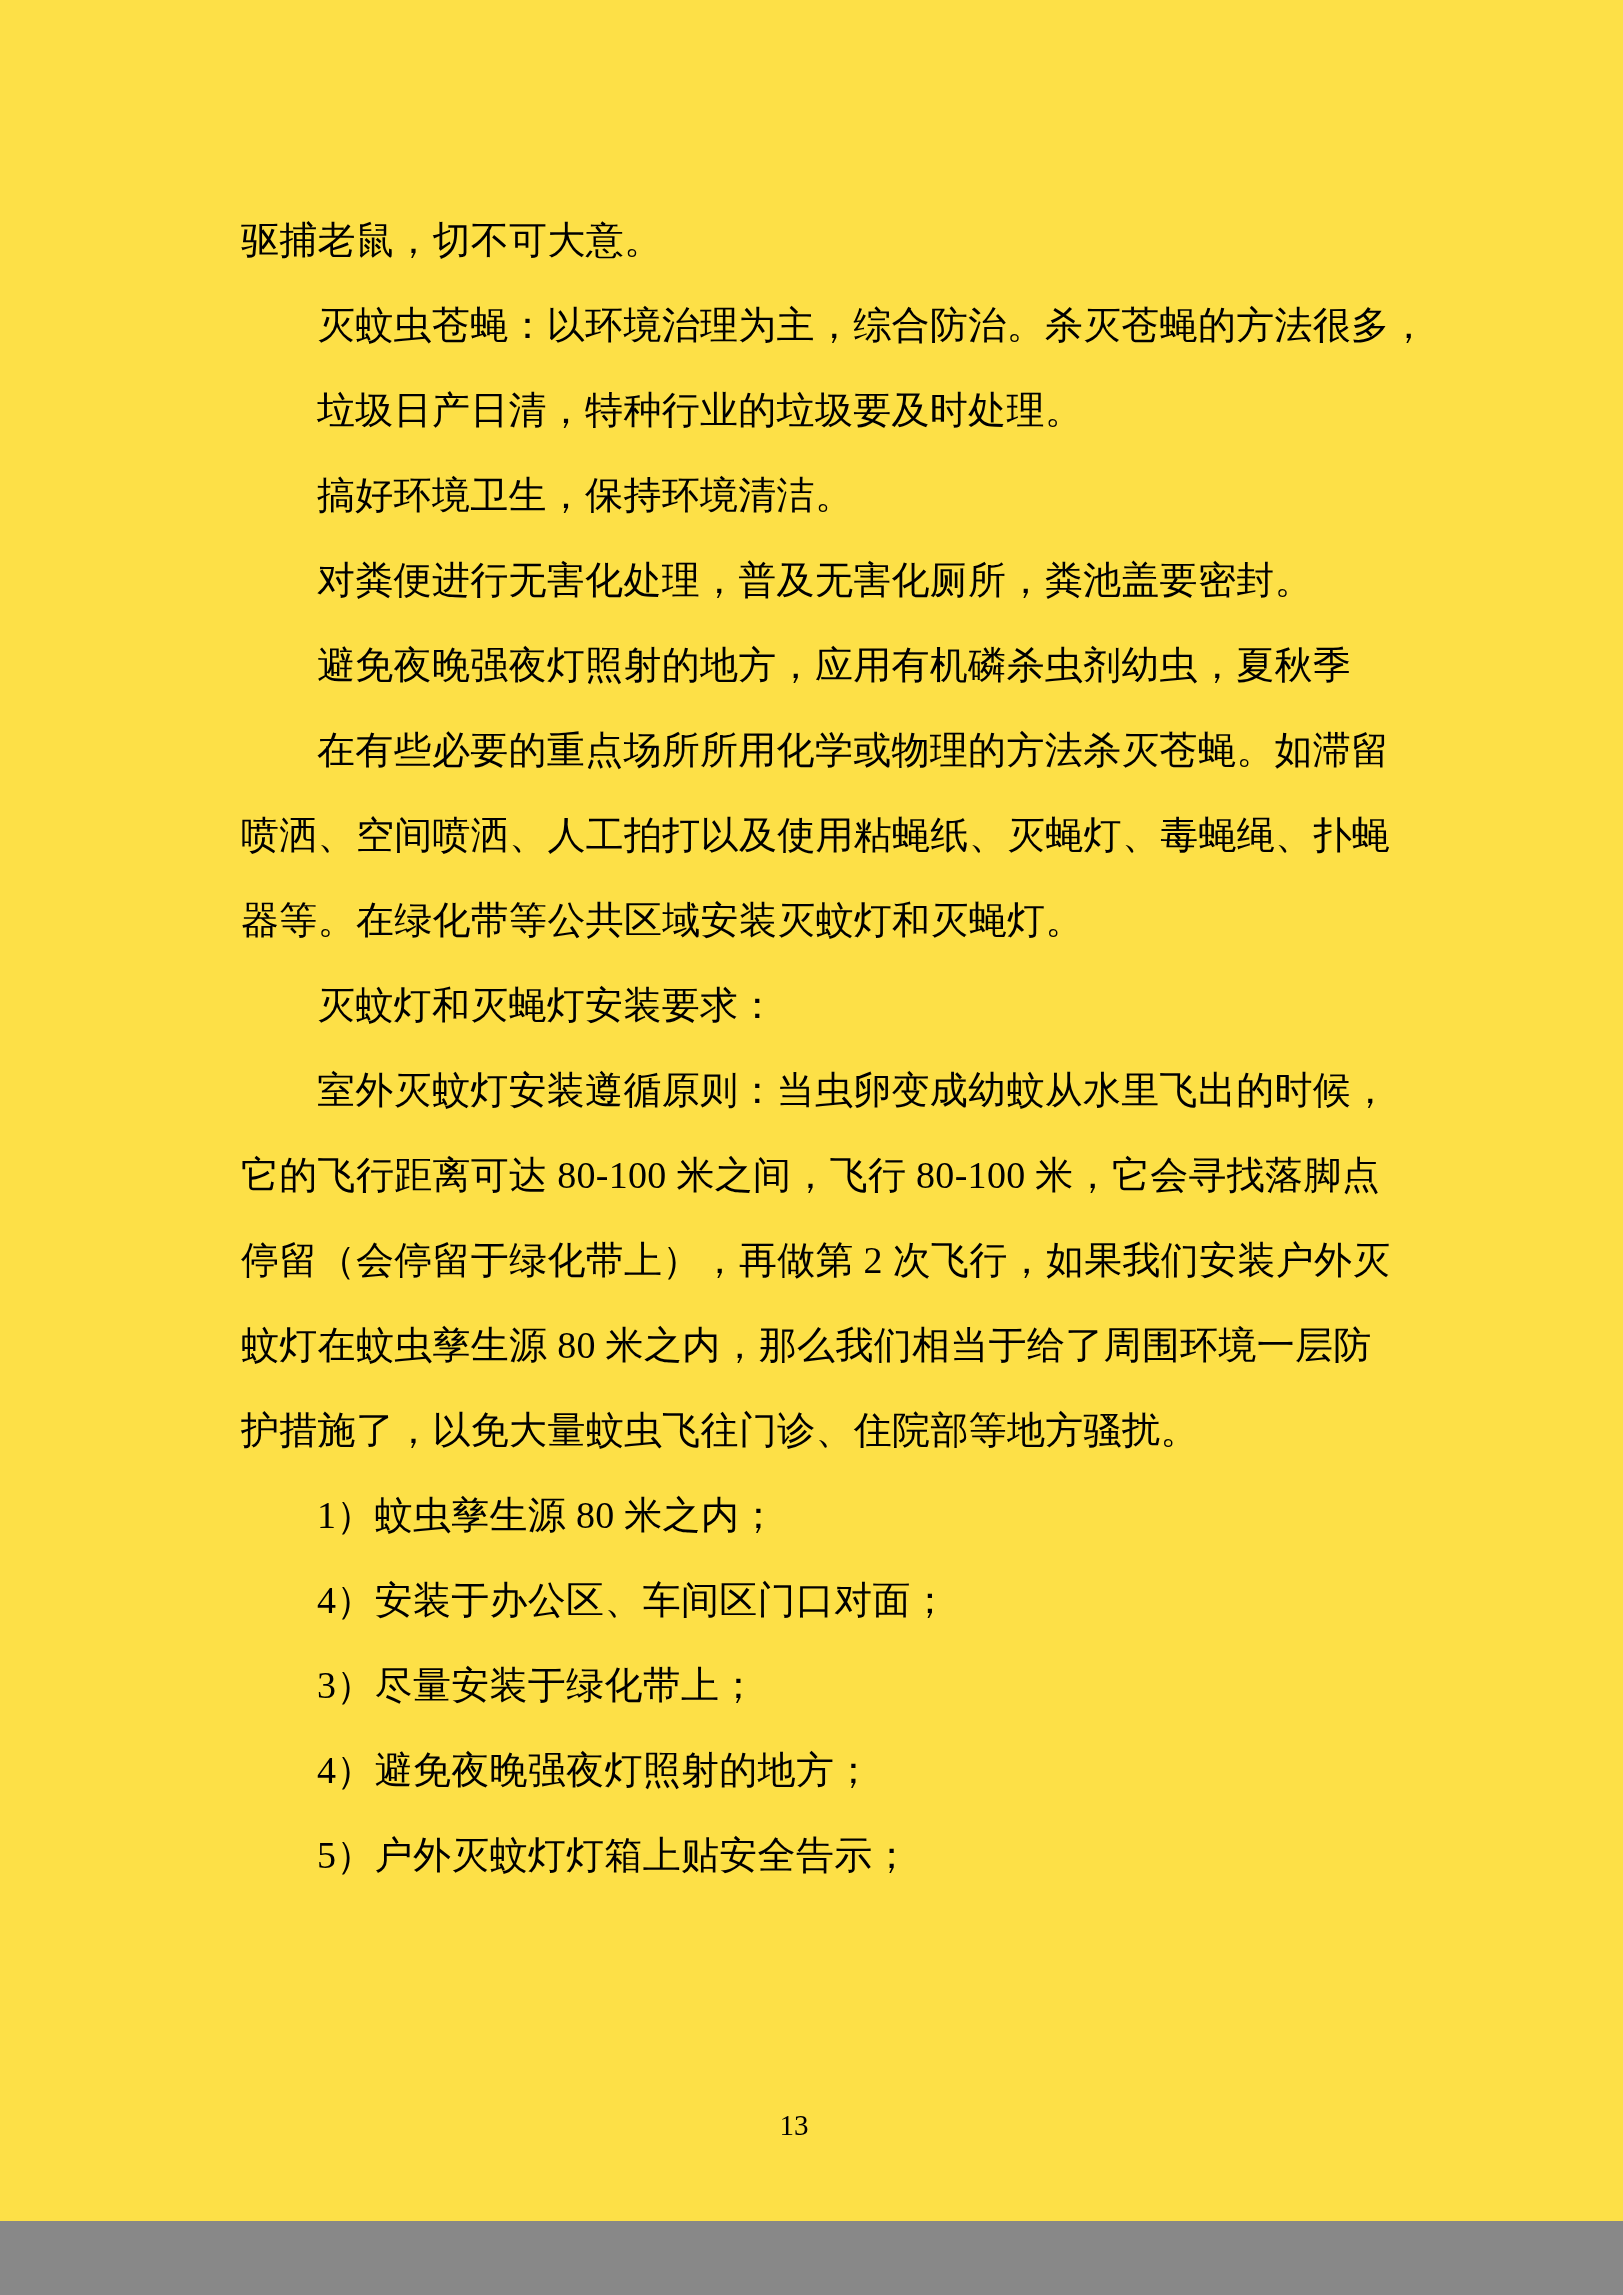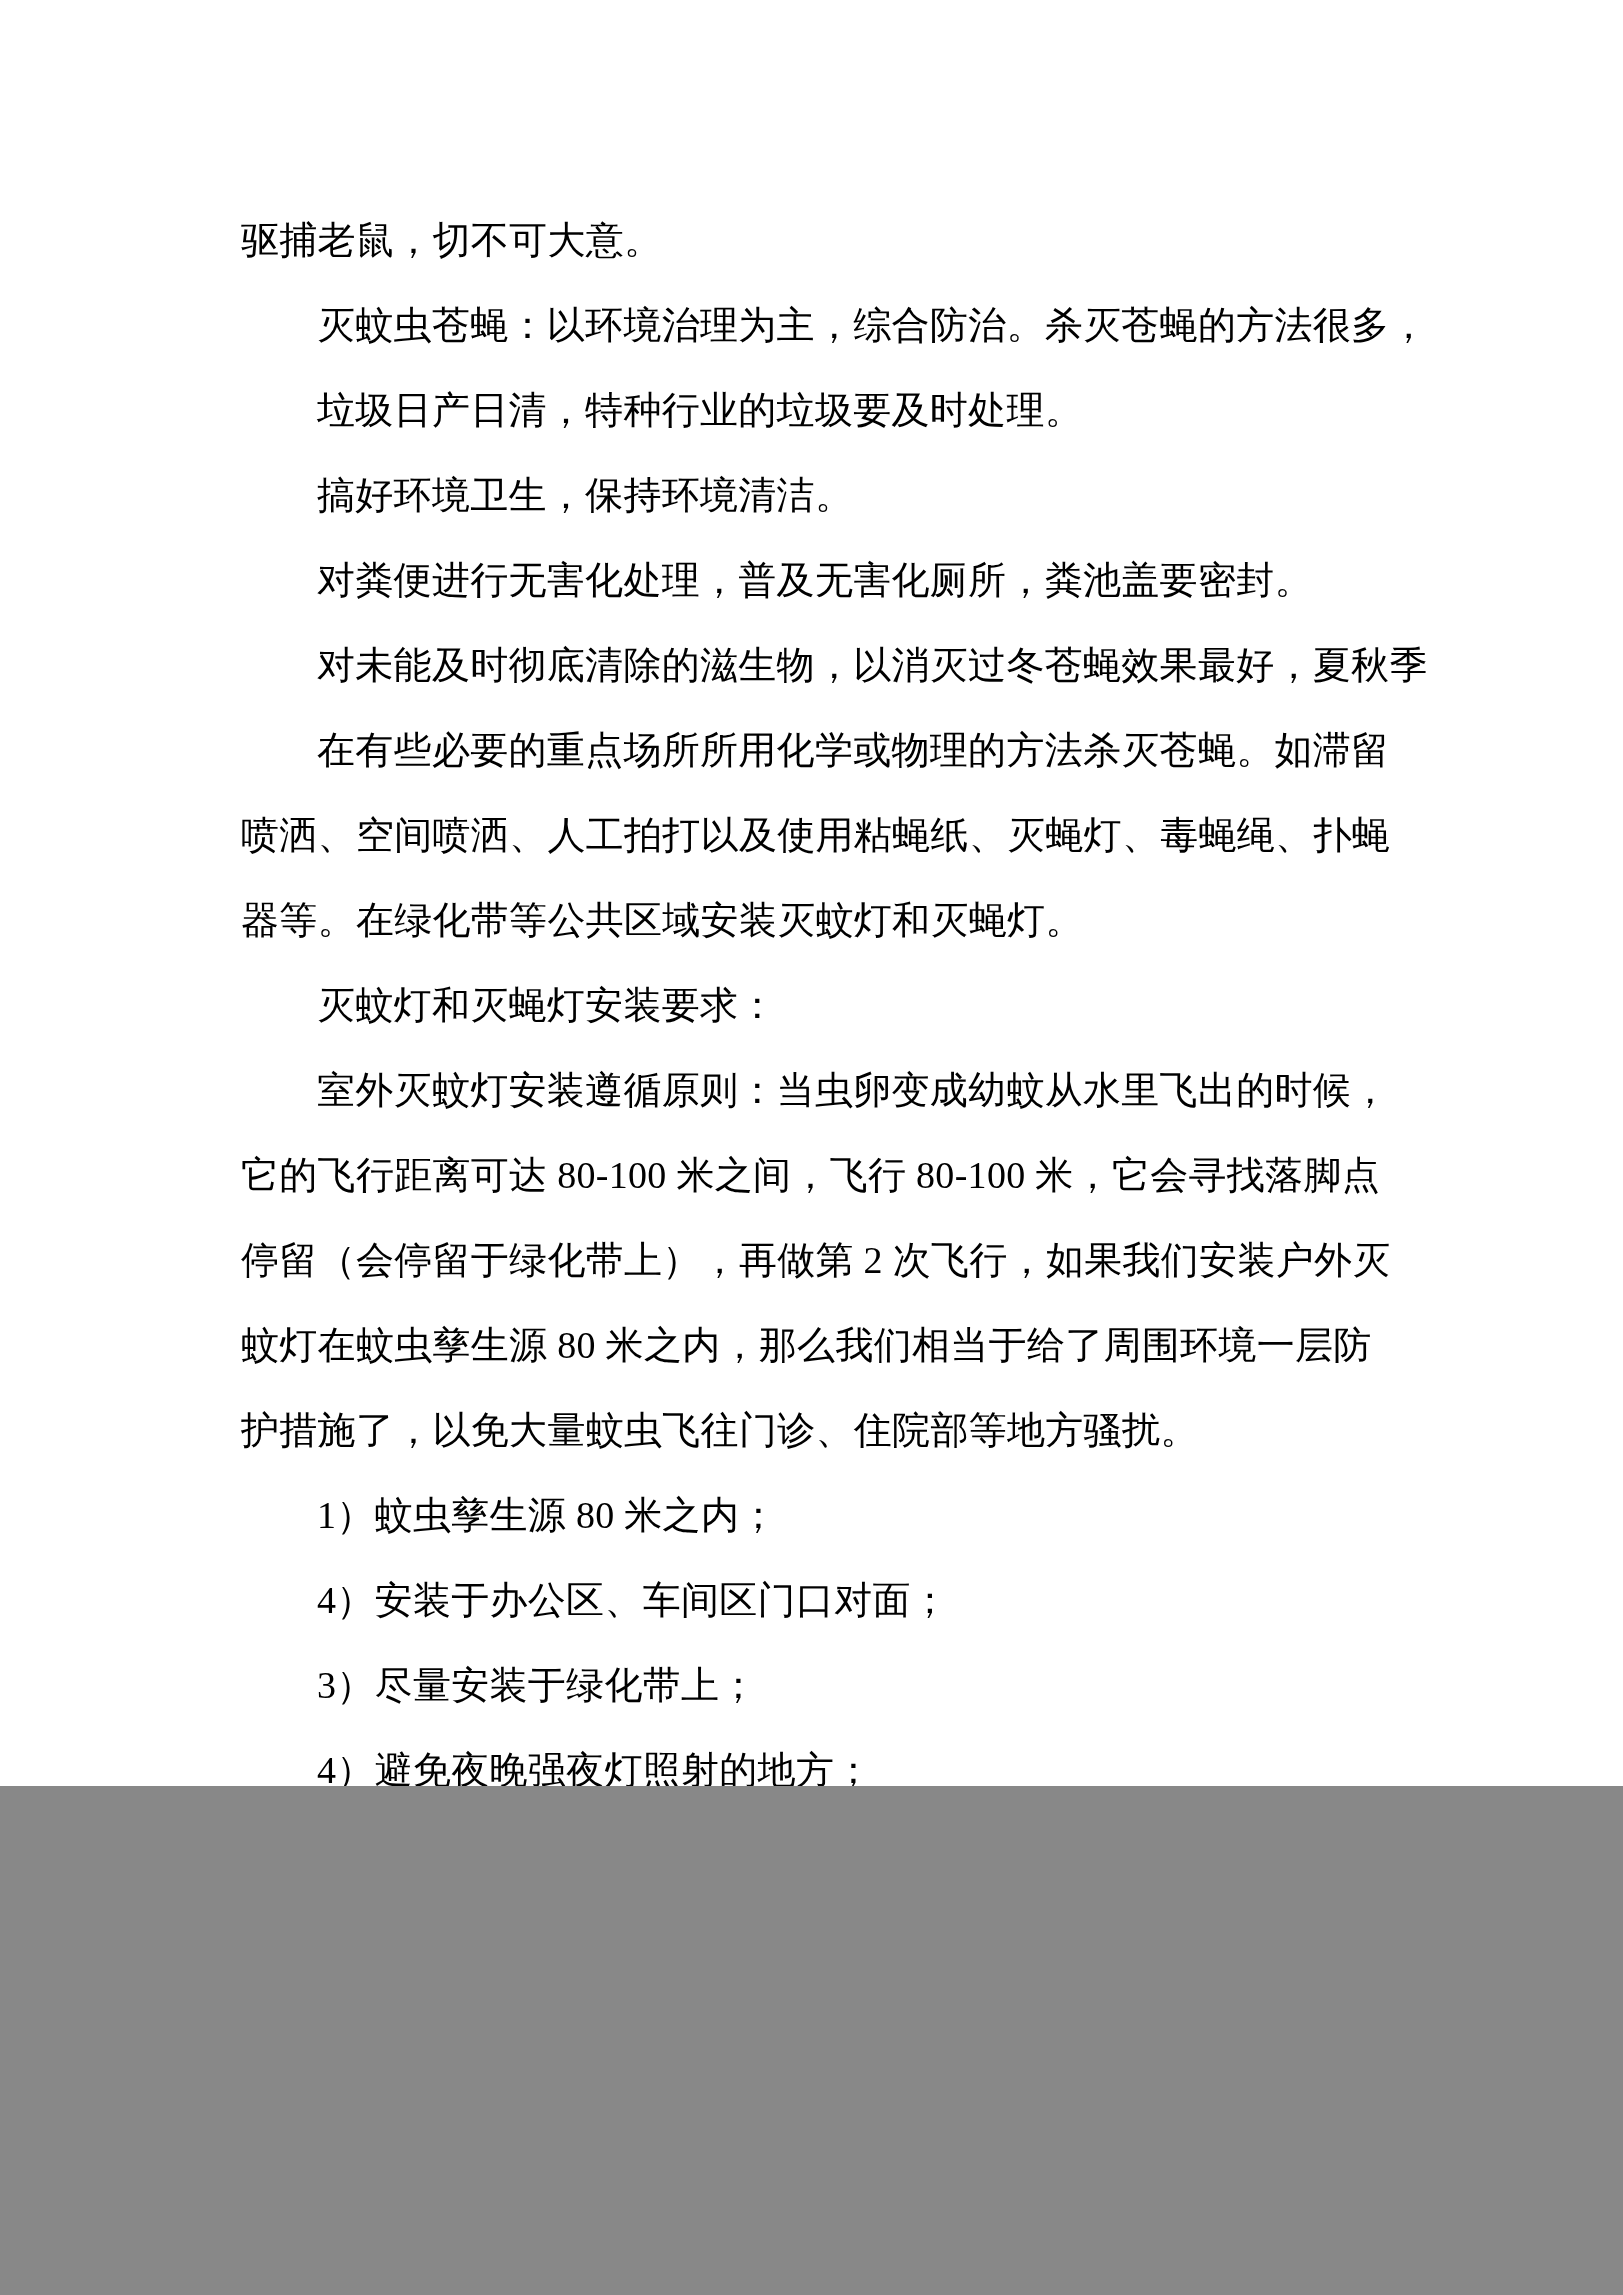--- a/index.html
+++ b/index.html
@@ -10,8 +10,8 @@
   .page {
     position: relative;
     width: 1623px;
-    height: 1786px;
-    background: #ffffff;
+    height: 2221px;
+    background: #fde047;
     font-family: "Liberation Serif", "DejaVu Serif", serif;
     color: #000000;
     overflow: hidden;

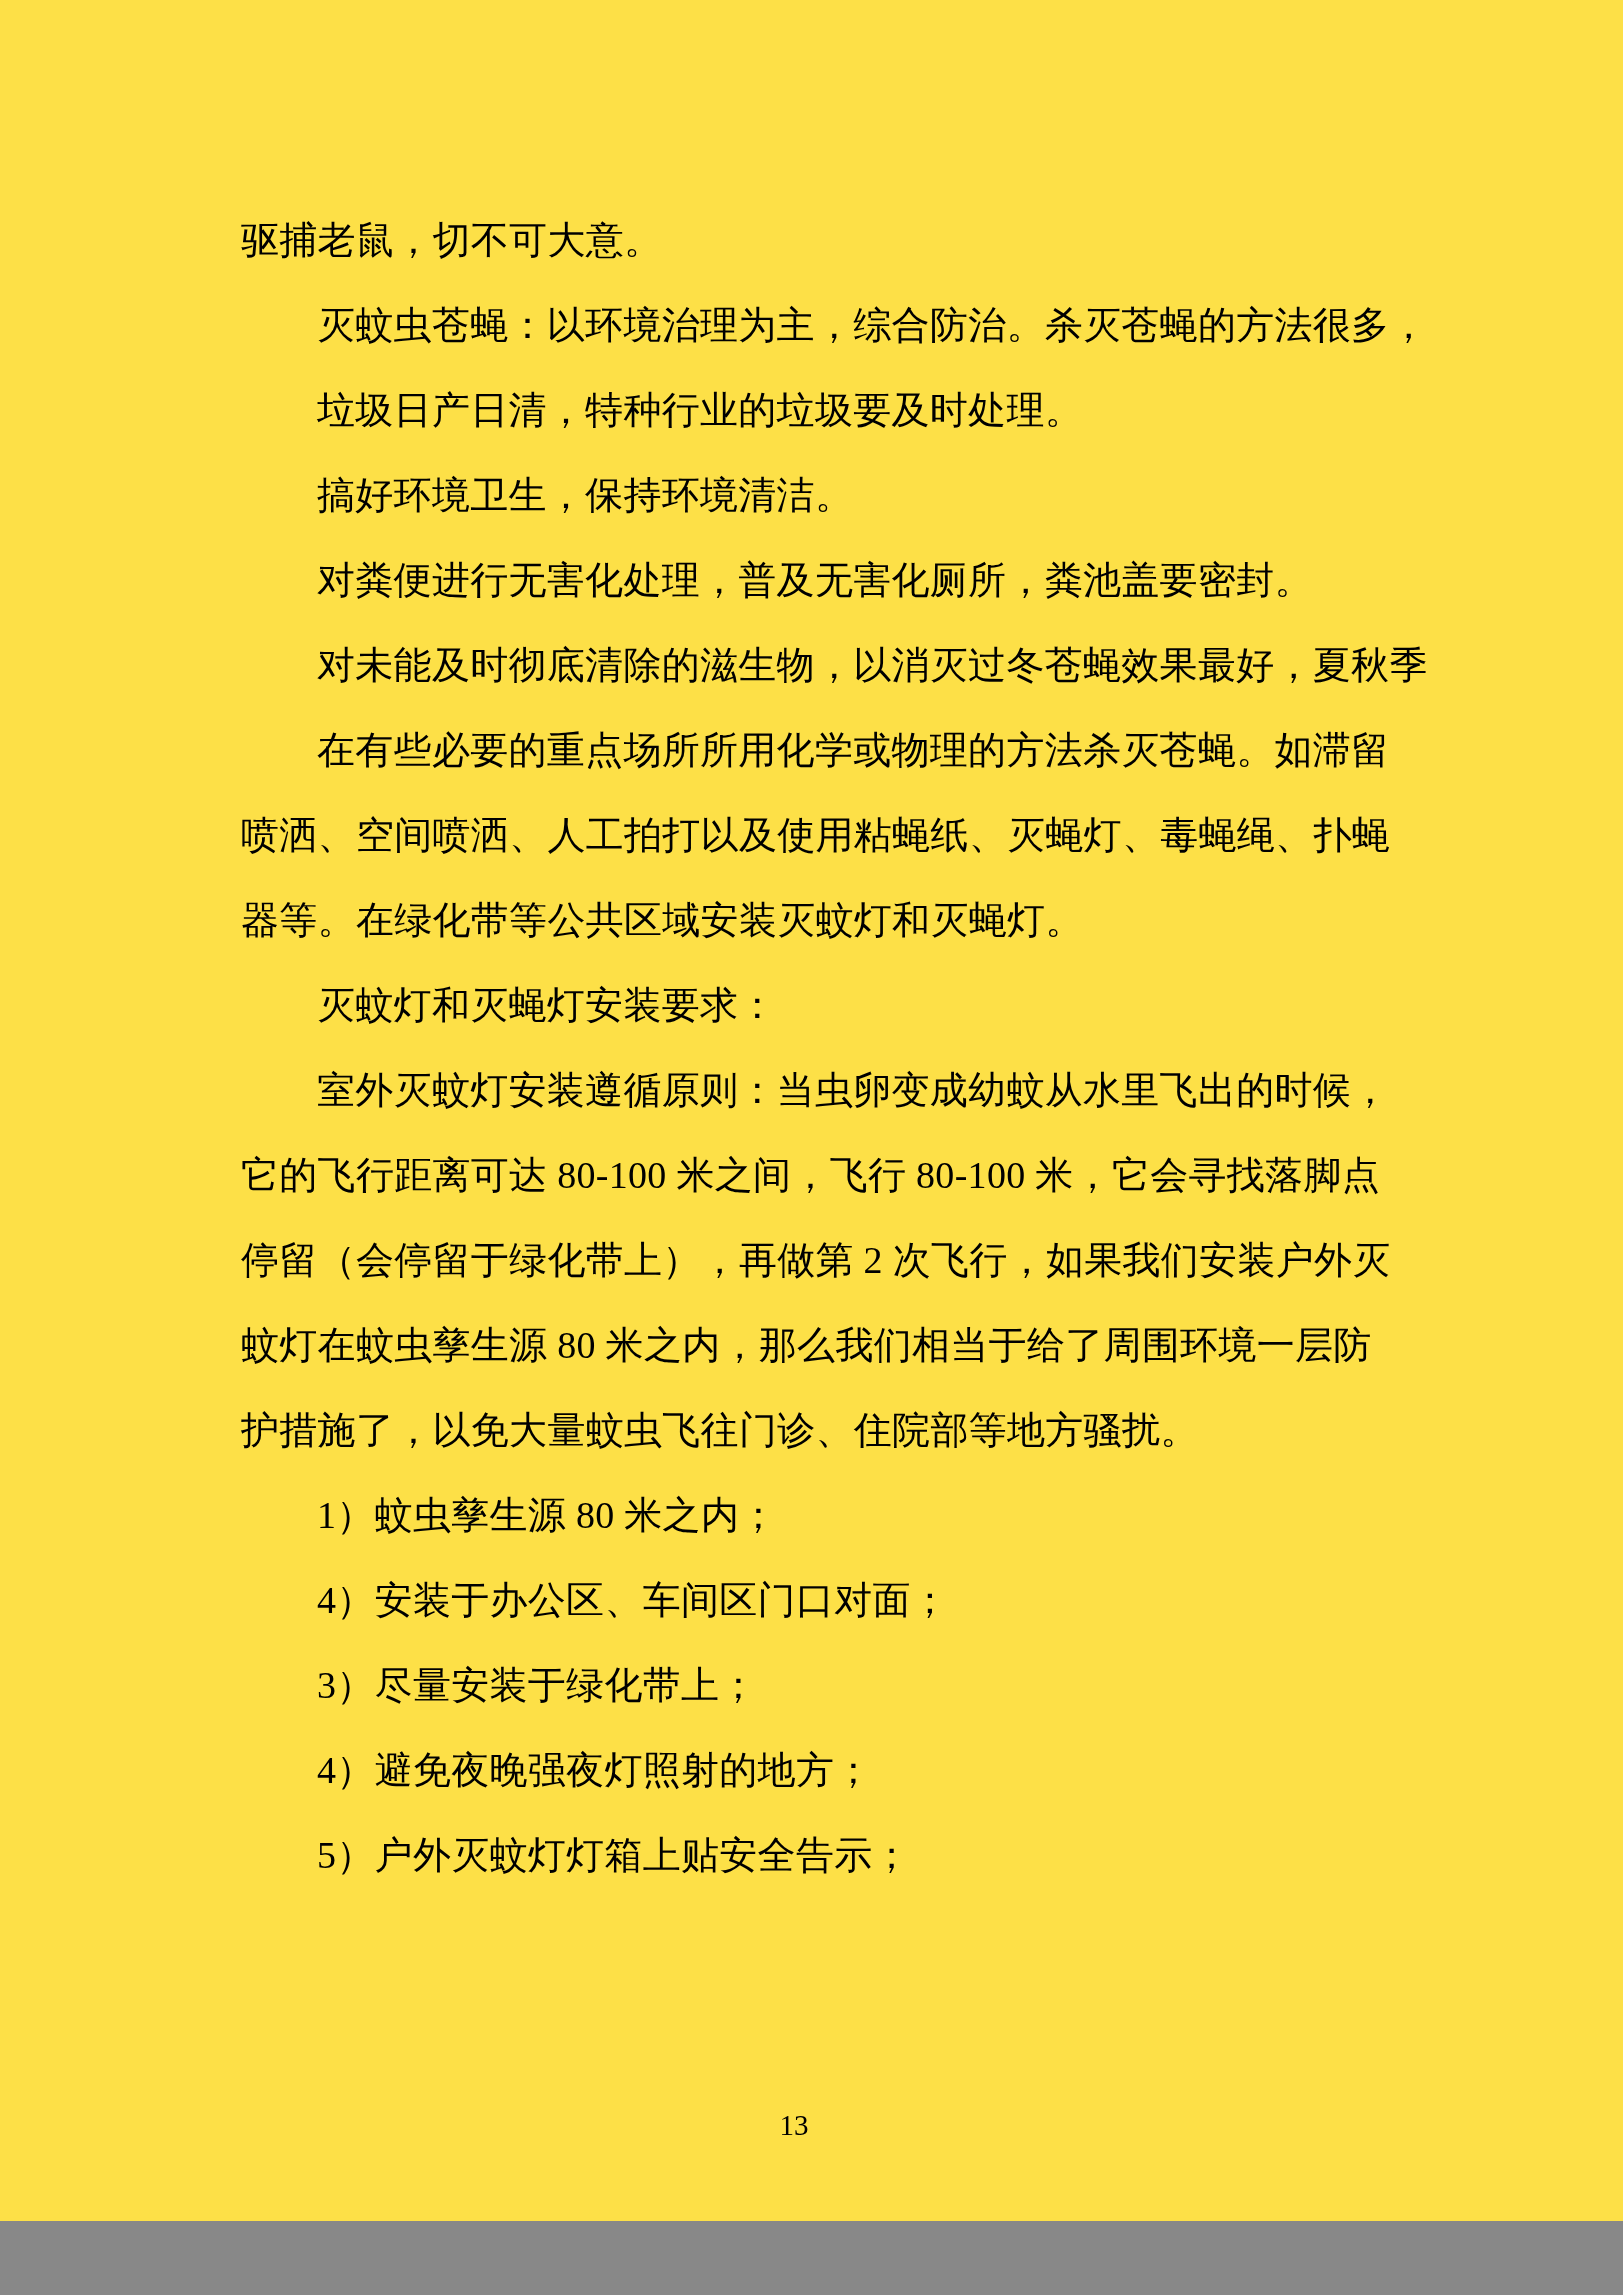--- a/index.html
+++ b/index.html
@@ -53,7 +53,7 @@
       <div class="line indent">垃圾日产日清，特种行业的垃圾要及时处理。</div>
       <div class="line indent">搞好环境卫生，保持环境清洁。</div>
       <div class="line indent">对粪便进行无害化处理，普及无害化厕所，粪池盖要密封。</div>
-      <div class="line indent">对未能及时彻底清除的滋生物，以消灭过冬苍蝇效果最好，夏秋季</div>
+      <div class="line indent">避免夜晚强夜灯照射的地方，应用有机磷杀虫剂幼虫，夏秋季</div>
       <div class="line indent">在有些必要的重点场所所用化学或物理的方法杀灭苍蝇。如滞留</div>
       <div class="line">喷洒、空间喷洒、人工拍打以及使用粘蝇纸、灭蝇灯、毒蝇绳、扑蝇</div>
       <div class="line">器等。在绿化带等公共区域安装灭蚊灯和灭蝇灯。</div>

